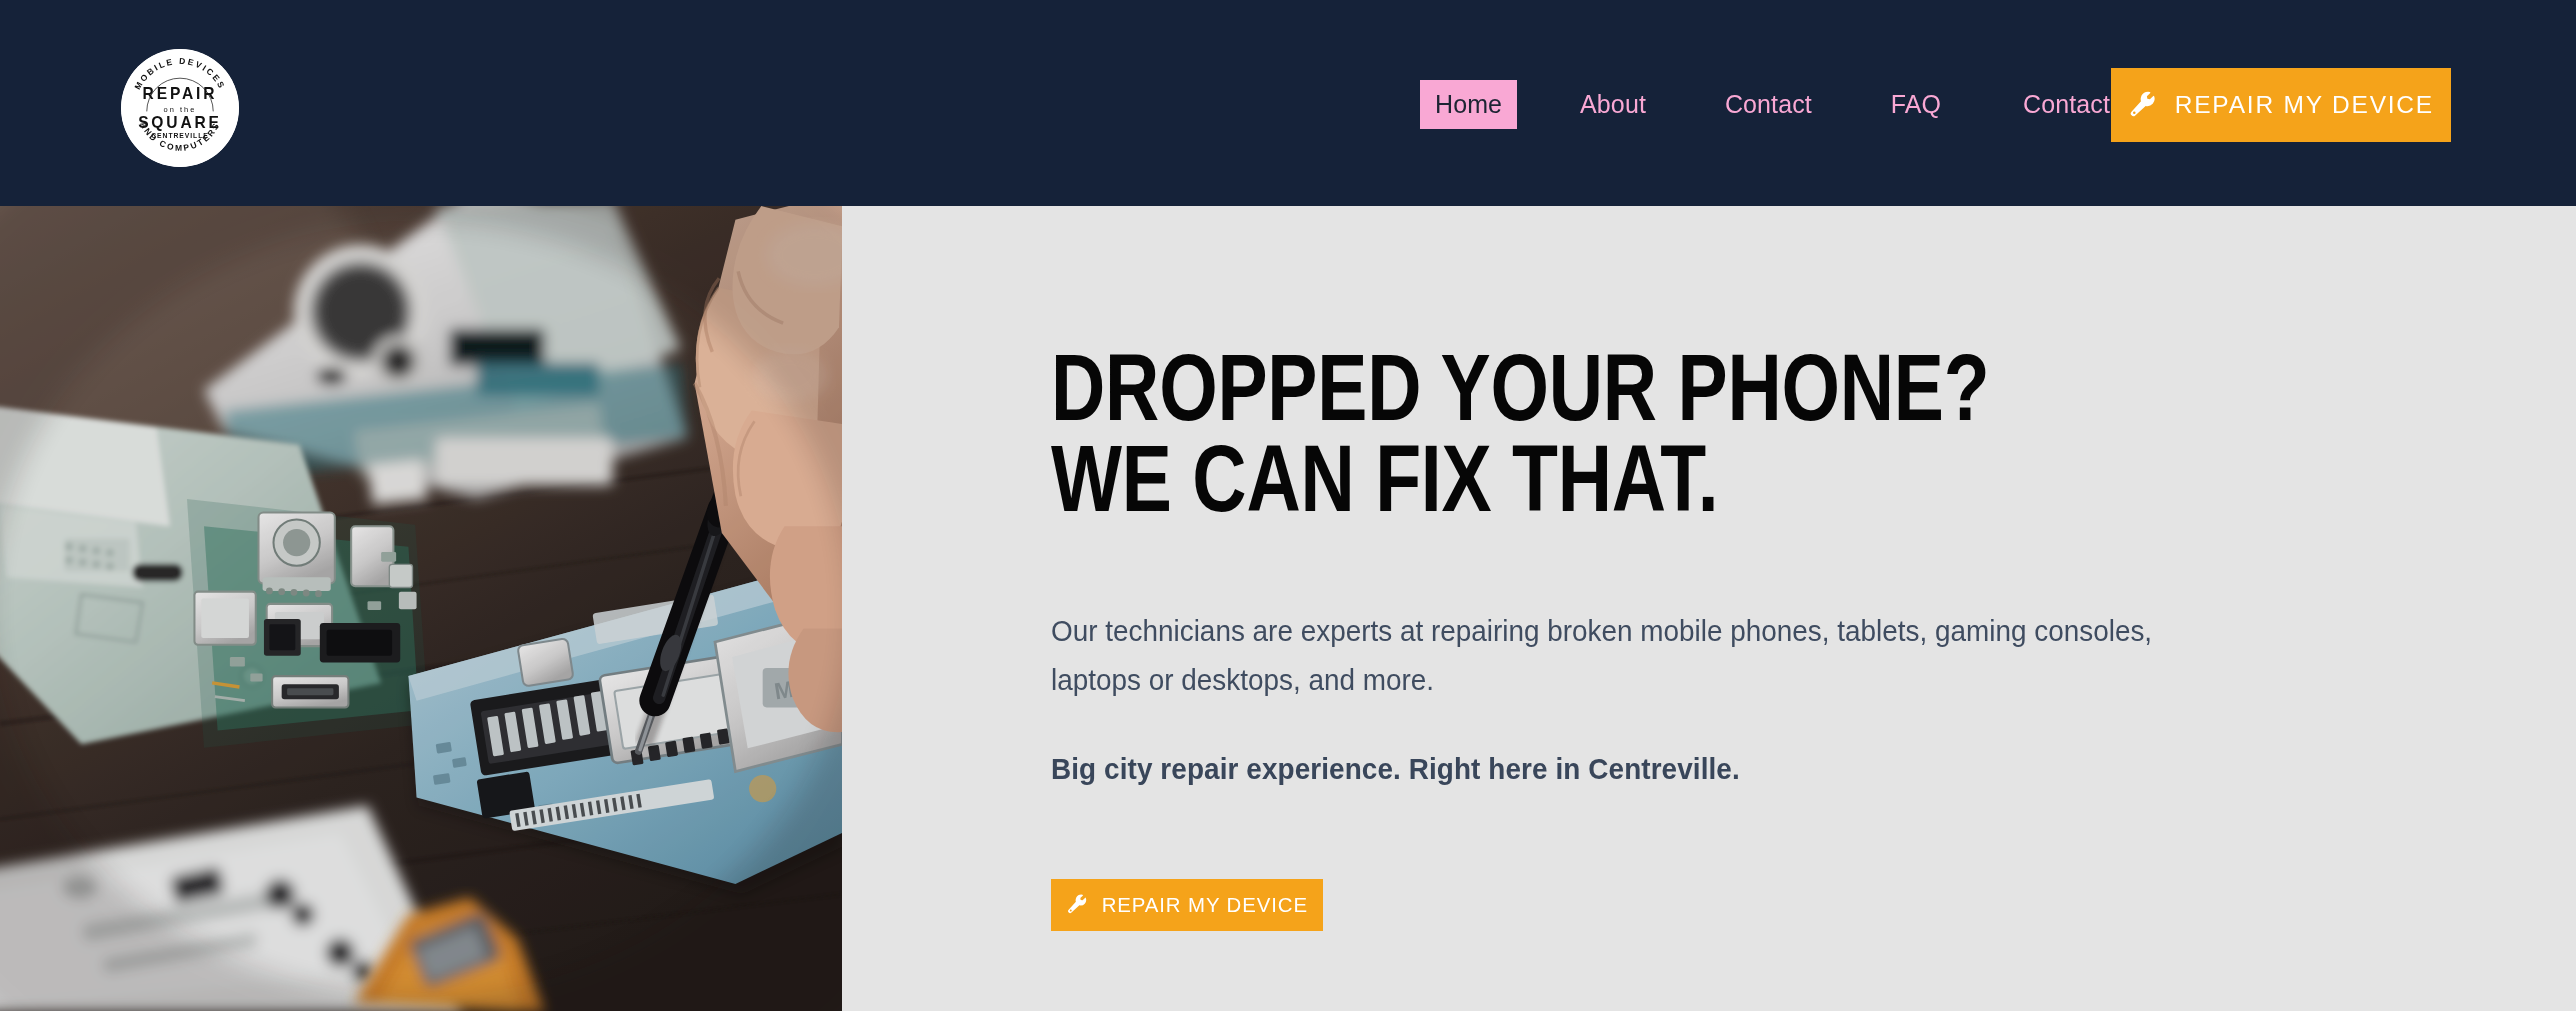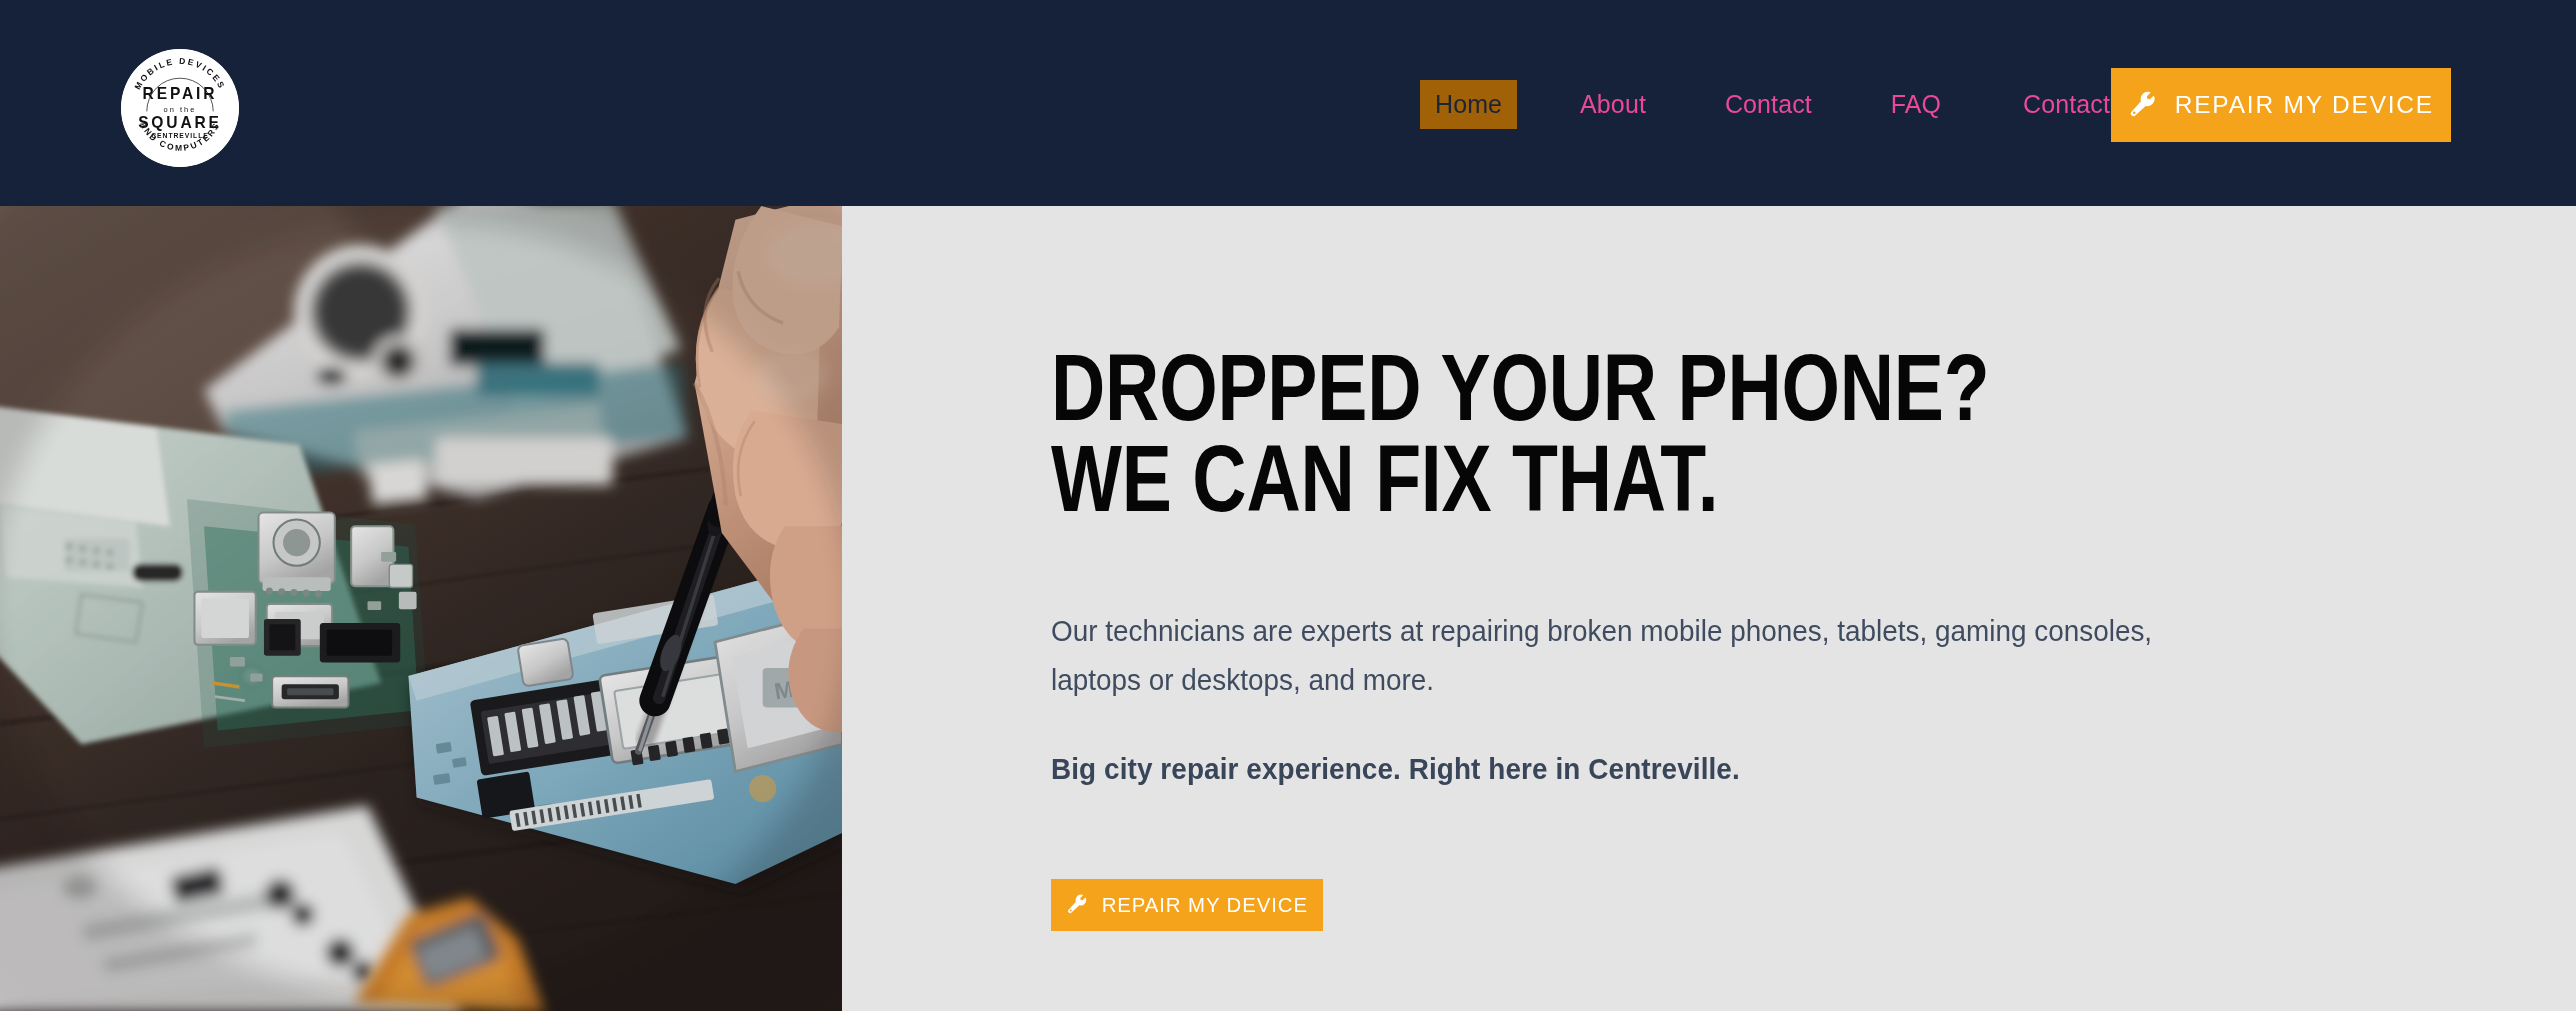--- a/index.html
+++ b/index.html
@@ -70,7 +70,7 @@
     text-decoration: none;
   }
   .nav-item.active {
-    background: #a16207;
+    background: #f9a8d4;
     color: #1d2433;
     text-align: center;
   }

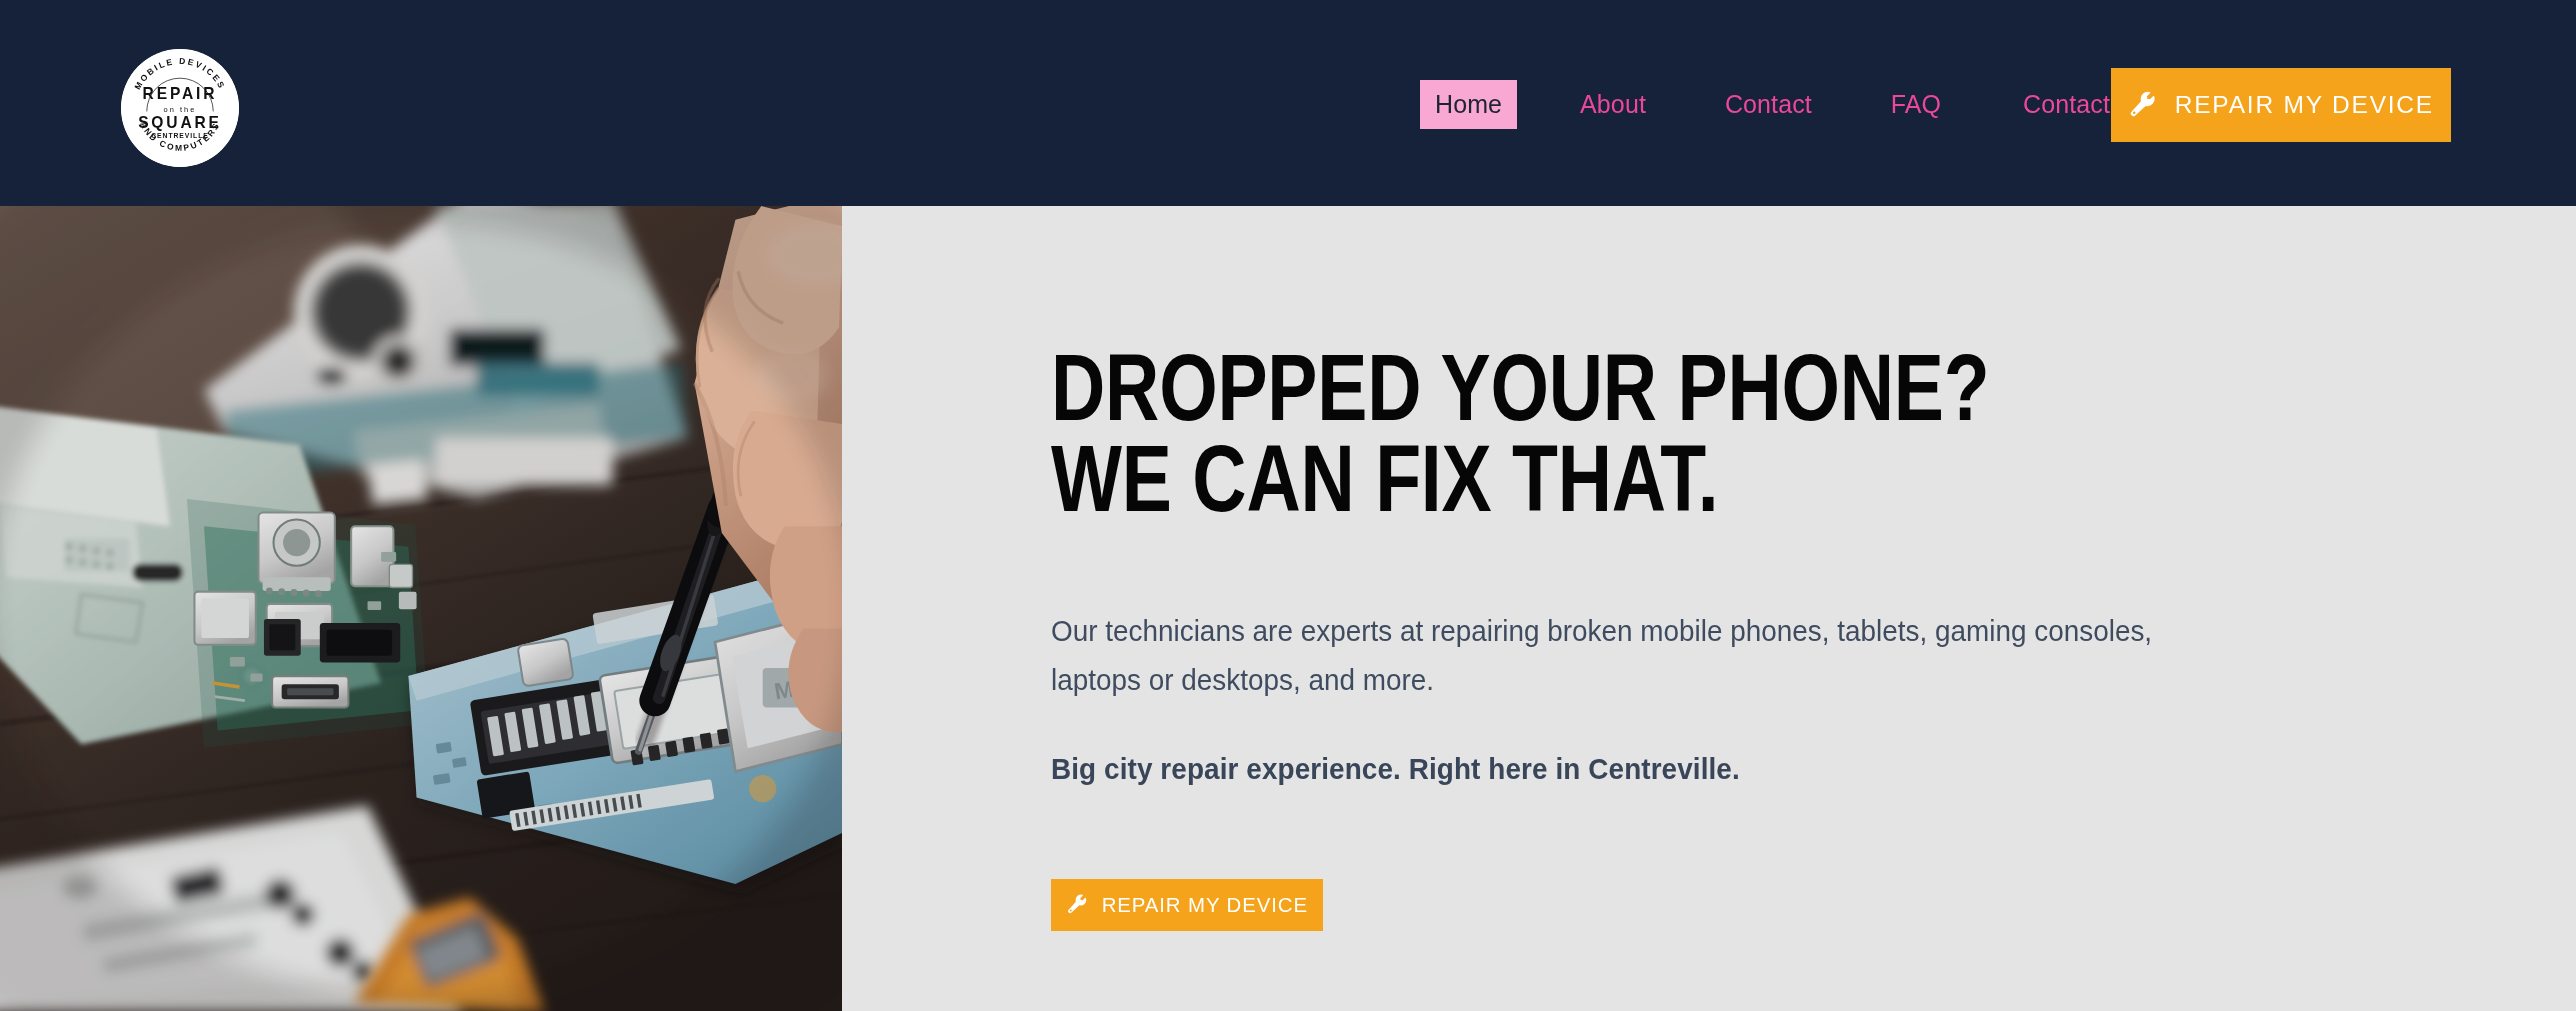--- a/index.html
+++ b/index.html
@@ -60,7 +60,7 @@
     justify-content: center;
     height: 49px;
     padding: 0 15px;
-    color: #ec4899;
+    color: #f9a8d4;
     font-size: 25px;
     font-weight: 400;
     letter-spacing: 0.1px;

